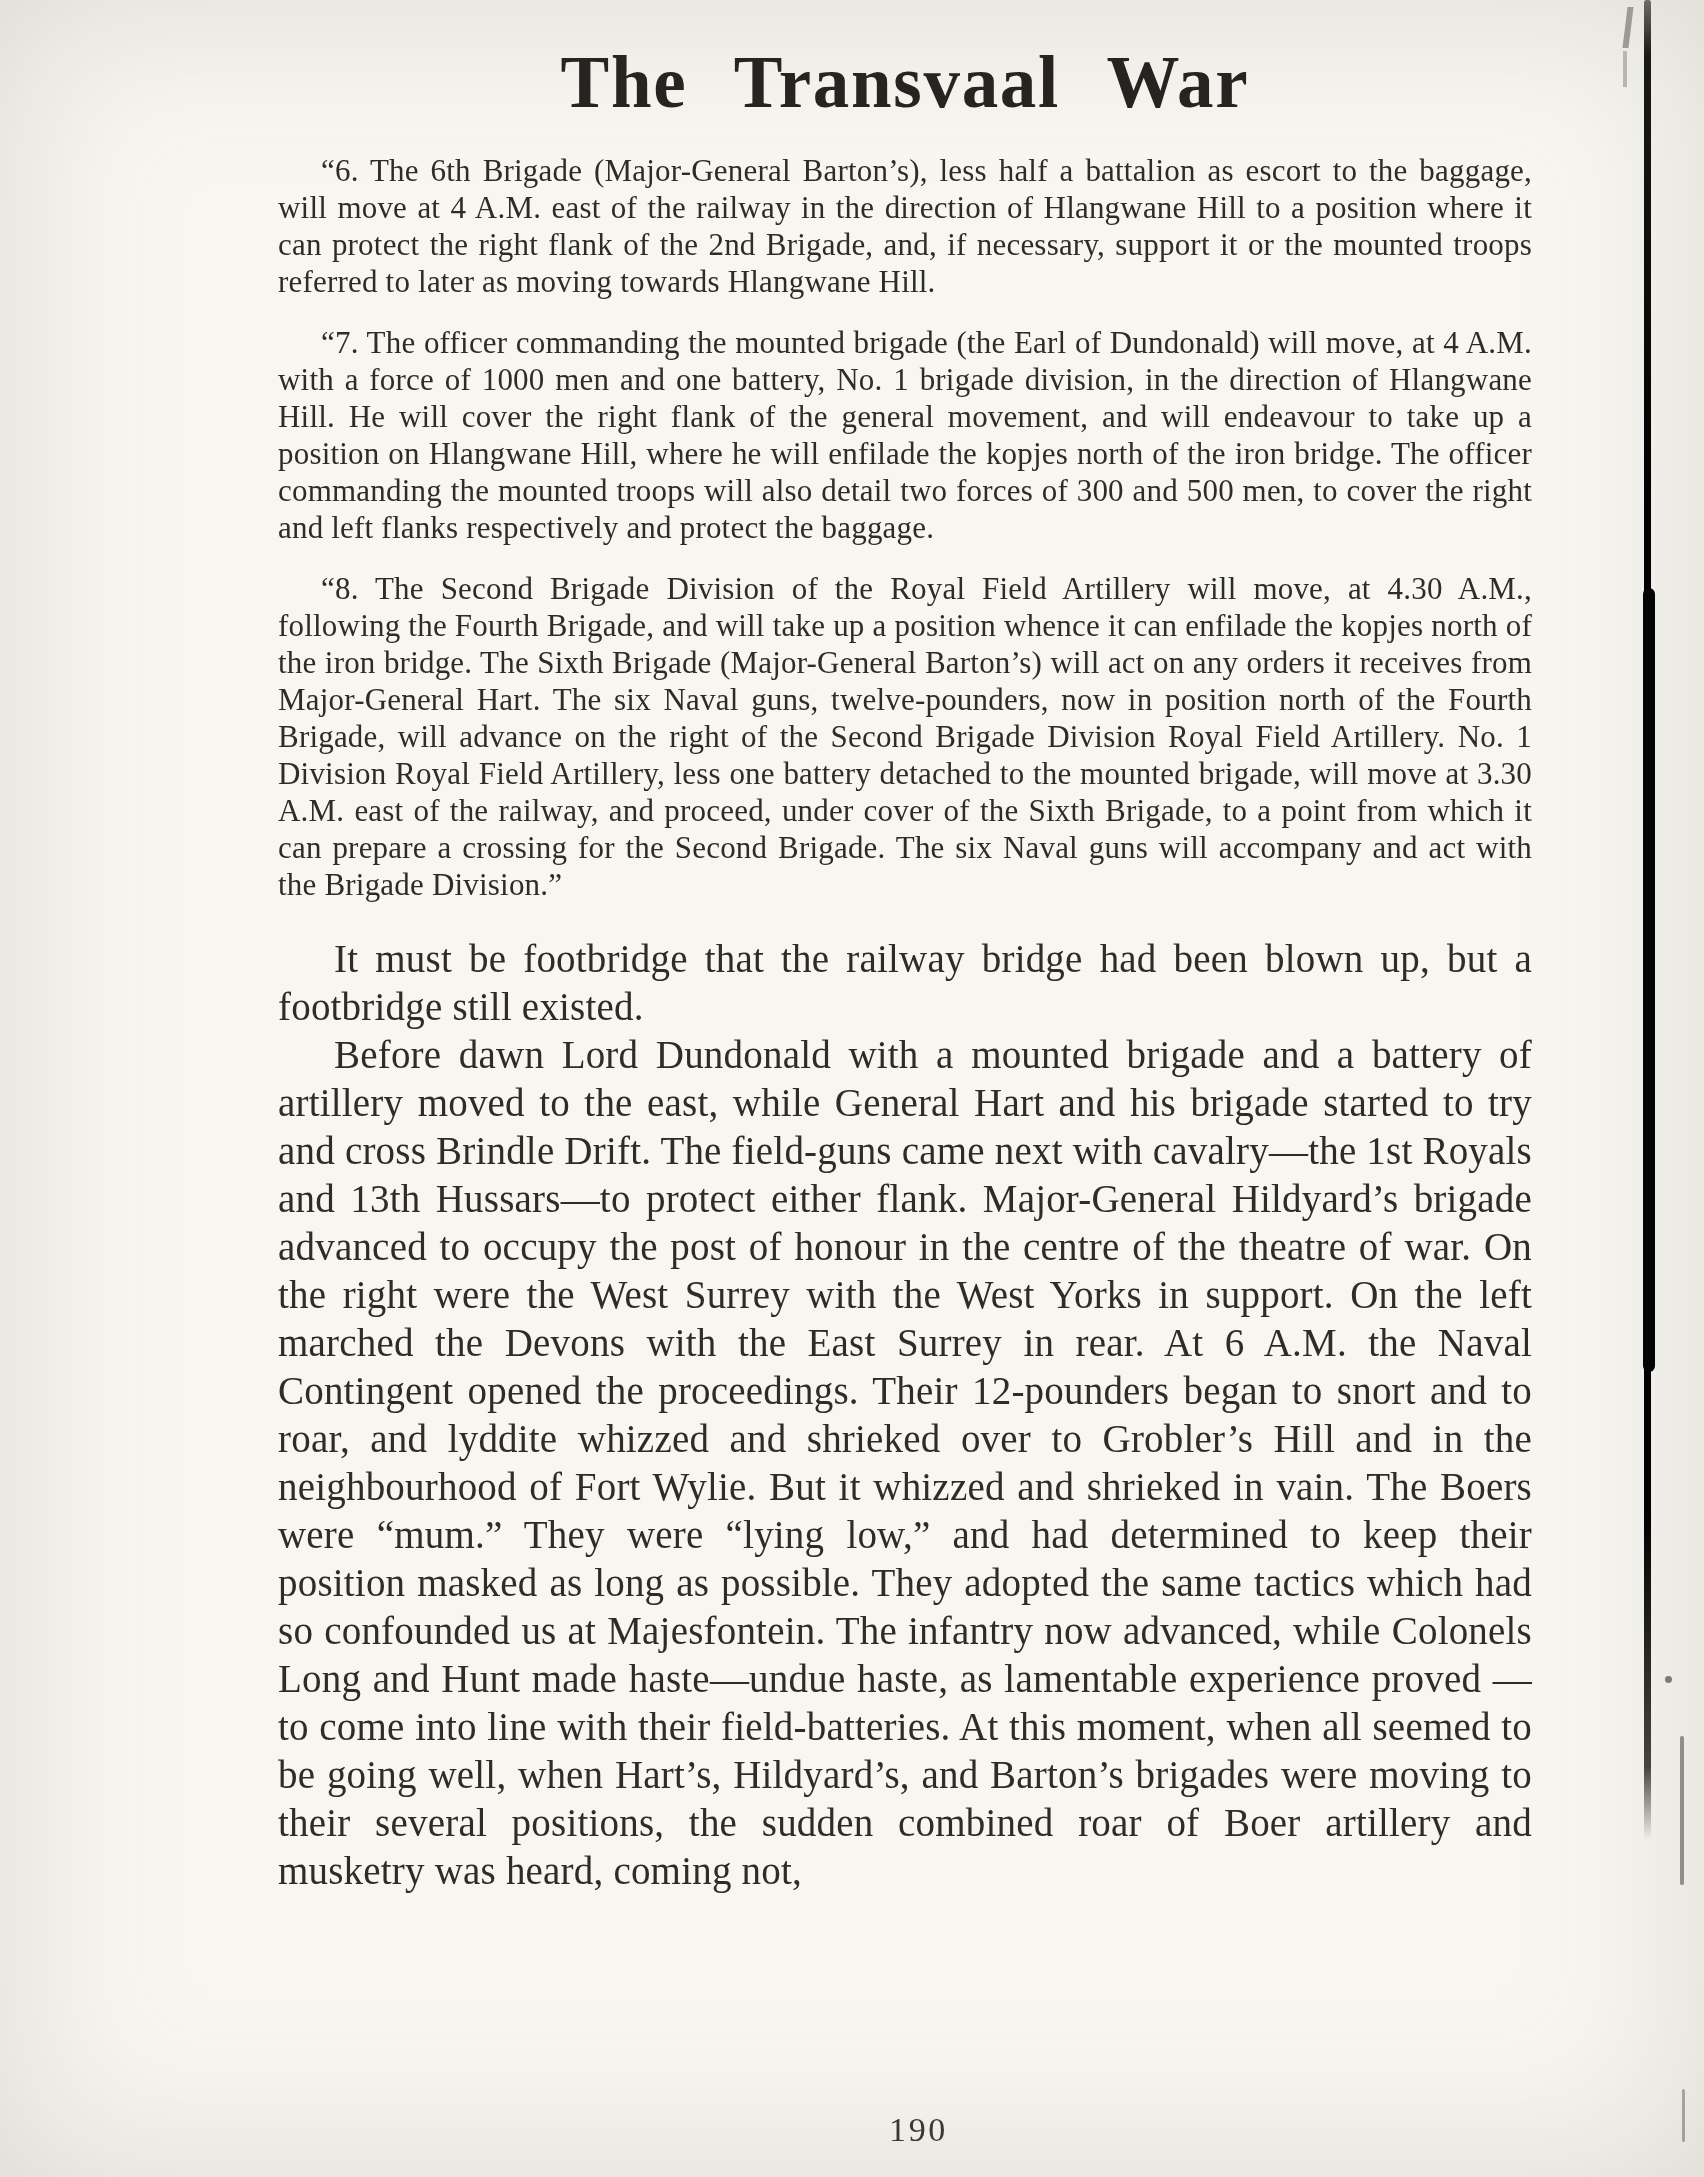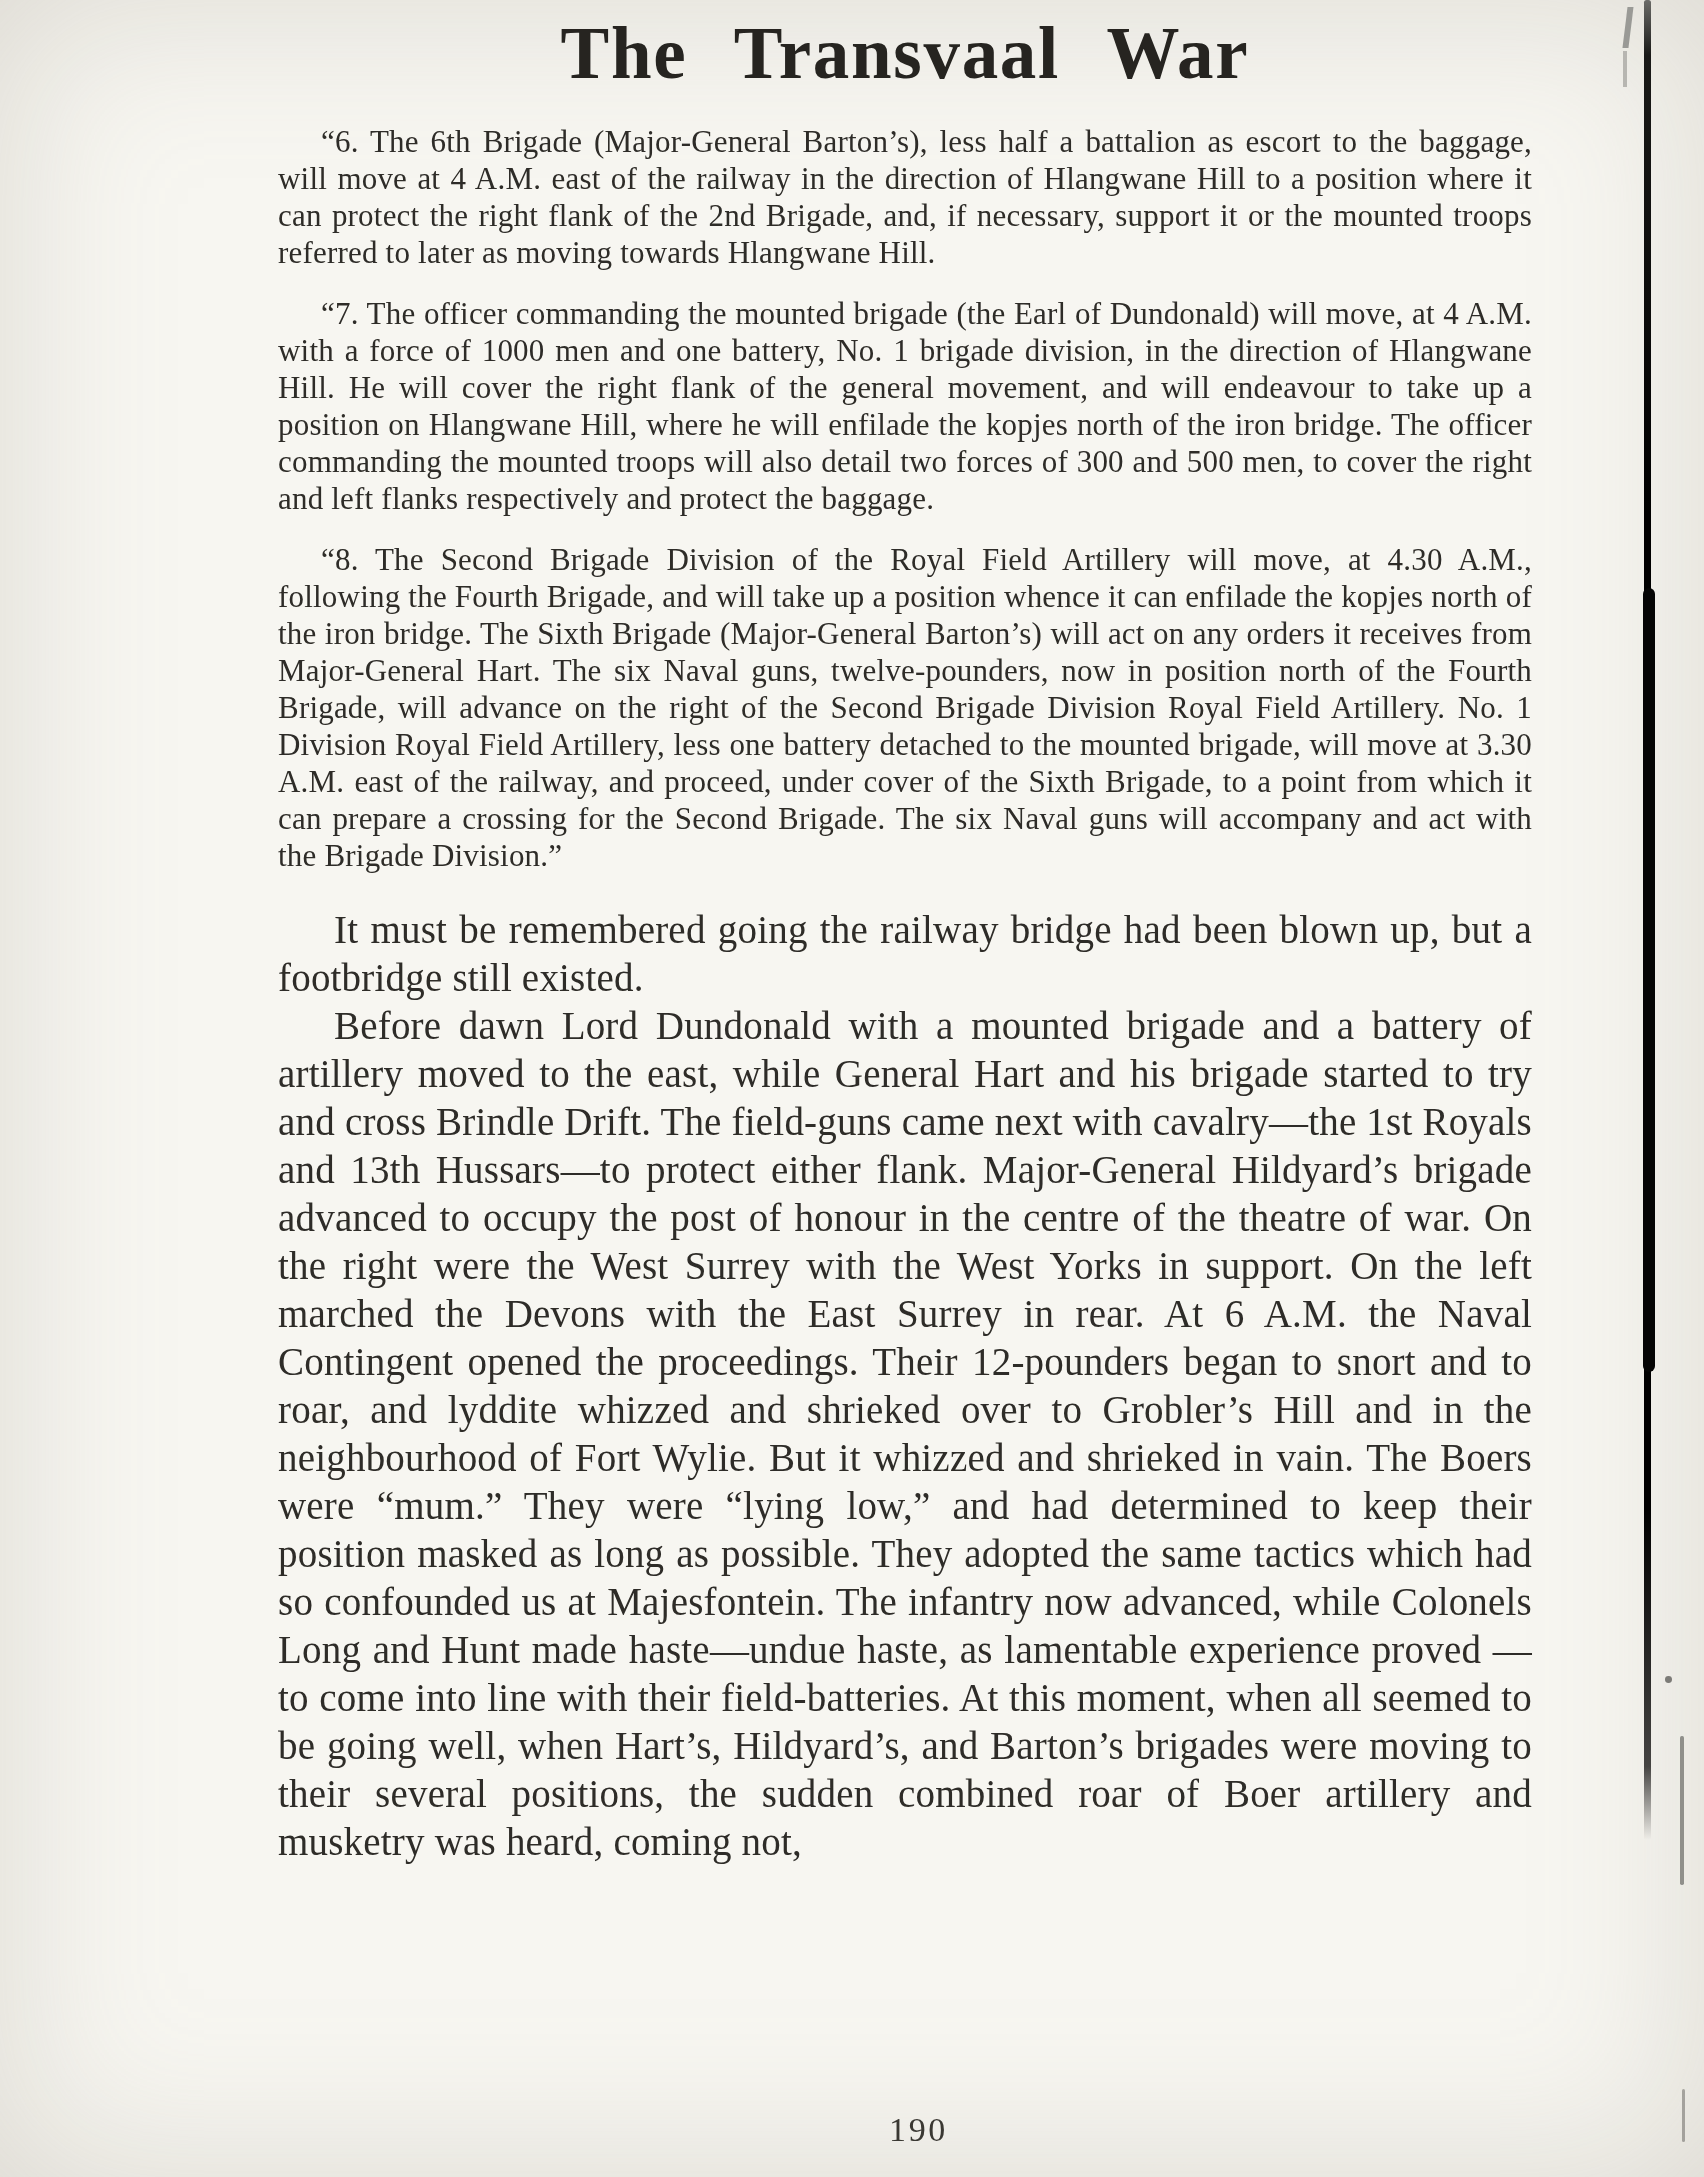--- a/index.html
+++ b/index.html
@@ -20,7 +20,7 @@
   }
   .page {
     position: relative;
-    padding: 14px 172px 0 278px;
+    padding: 43px 172px 0 278px;
     box-sizing: border-box;
     width: 100%;
     height: 100%;

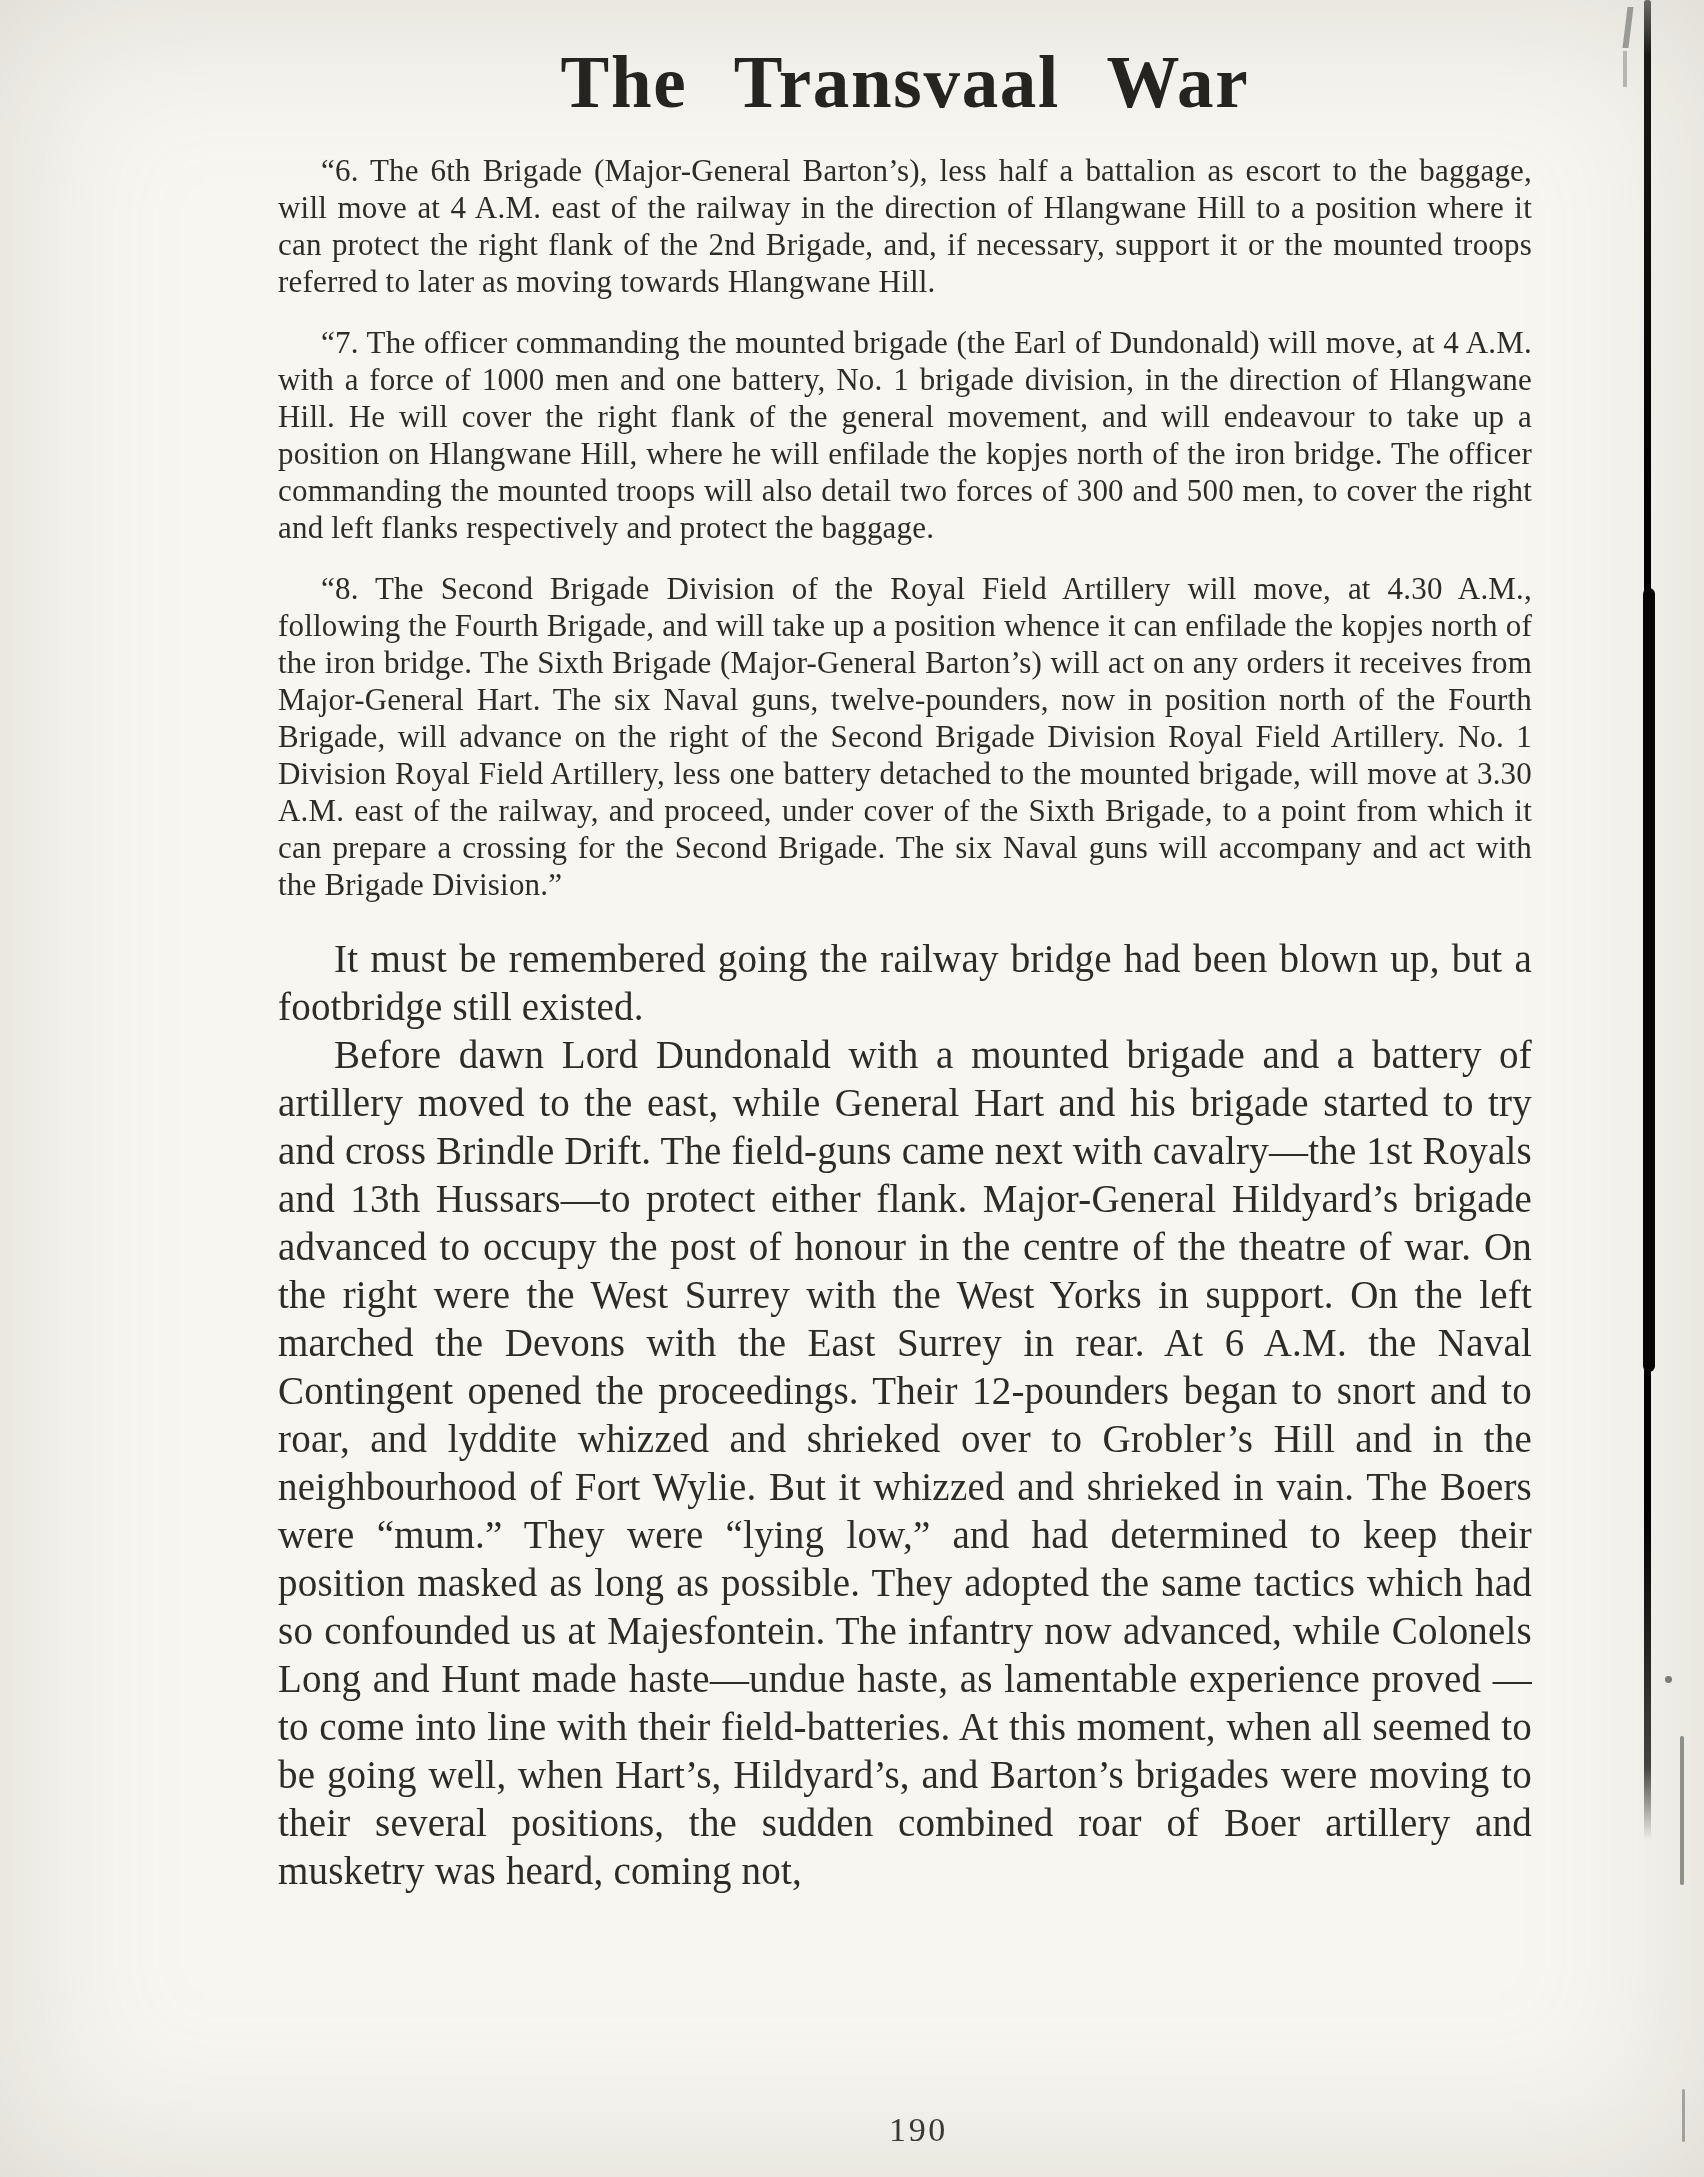--- a/index.html
+++ b/index.html
@@ -143,7 +143,7 @@
   </section>
 
   <section class="bodytext">
-    <p class="indent">It must be remembered going the railway bridge had been blown up, but a footbridge still existed.</p>
+    <p class="indent">It must be footbridge that the railway bridge had been blown up, but a footbridge still existed.</p>
     <p class="indent">Before dawn Lord Dundonald with a mounted brigade and a battery of artillery moved to the east, while General Hart and his brigade started to try and cross Brindle Drift. The field-guns came next with cavalry—the 1st Royals and 13th Hussars—to protect either flank. Major-General Hildyard’s brigade advanced to occupy the post of honour in the centre of the theatre of war. On the right were the West Surrey with the West Yorks in support. On the left marched the Devons with the East Surrey in rear. At 6 A.M. the Naval Contingent opened the proceedings. Their 12-pounders began to snort and to roar, and lyddite whizzed and shrieked over to Grobler’s Hill and in the neighbourhood of Fort Wylie. But it whizzed and shrieked in vain. The Boers were “mum.” They were “lying low,” and had determined to keep their position masked as long as possible. They adopted the same tactics which had so confounded us at Majesfontein. The infantry now advanced, while Colonels Long and Hunt made haste—undue haste, as lamentable experience proved — to come into line with their field-batteries. At this moment, when all seemed to be going well, when Hart’s, Hildyard’s, and Barton’s brigades were moving to their several positions, the sudden combined roar of Boer artillery and musketry was heard, coming not,</p>
   </section>
 

